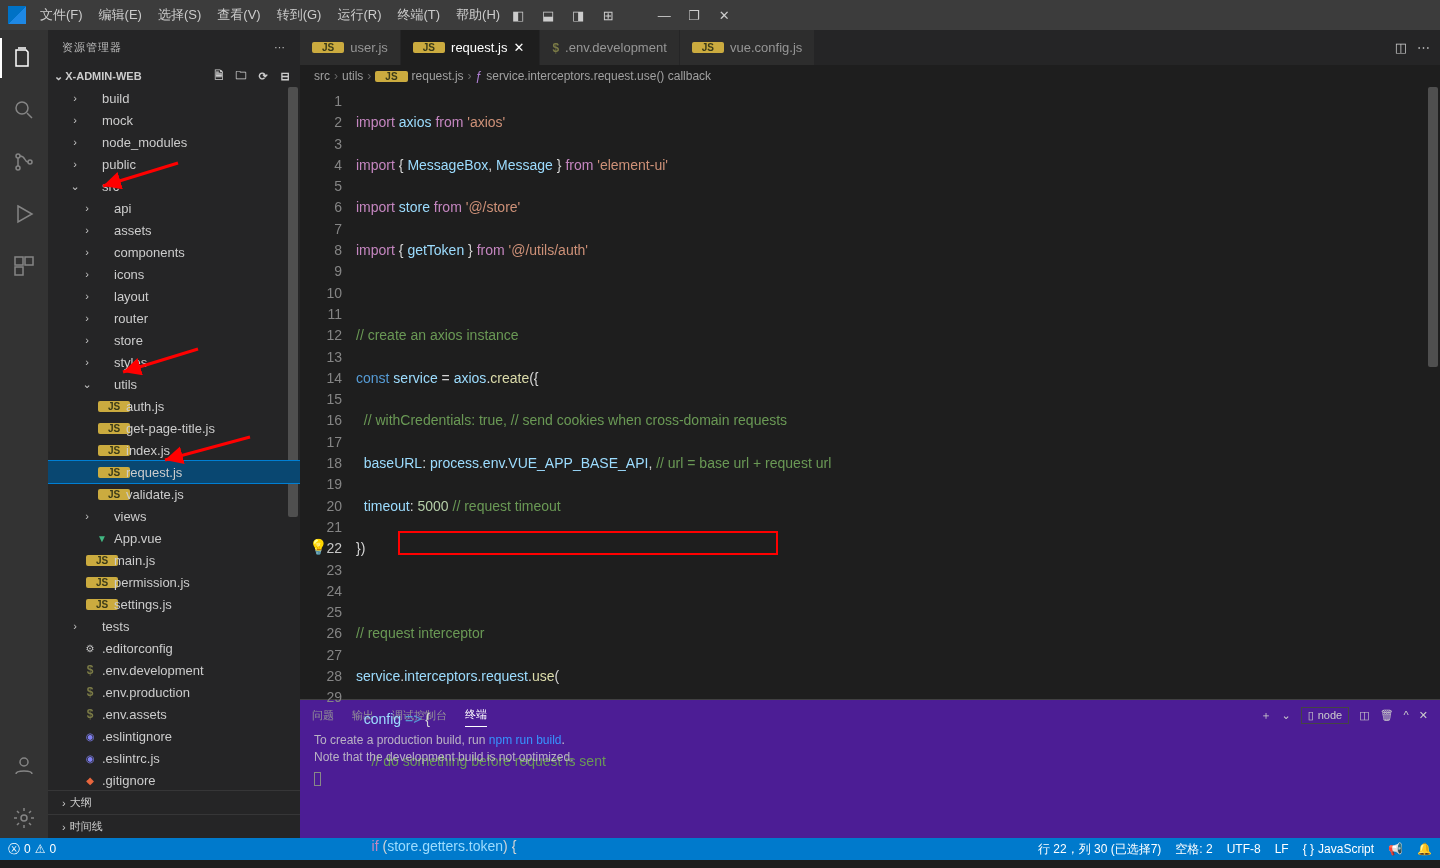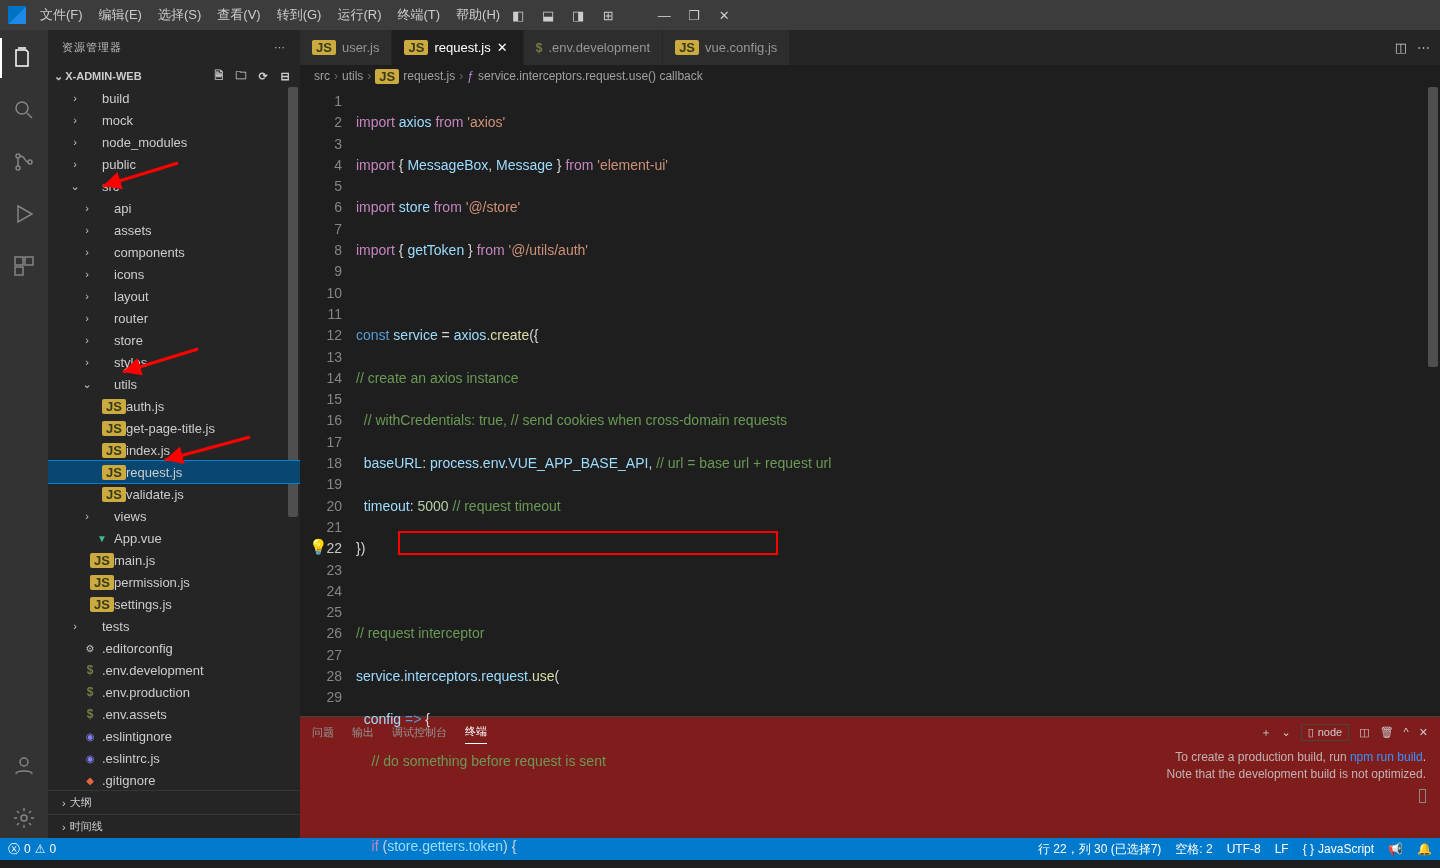--- a/index.html
+++ b/index.html
@@ -75,7 +75,7 @@
 .statusbar .sb-right { margin-left:auto; display:flex; gap:14px; align-items:center; }
 .statusbar .sb-item { display:flex; align-items:center; gap:4px; }
 
-.js-badge { background:#cbab3f; color:#3a3a18; font-size:13px; font-weight:bold; padding:0px 4px; border-radius:2px; }
+.js-badge { background:#cbab3f; color:#3a3a18; font-size:10px; font-weight:bold; padding:0px 10px; border-radius:2px; }
 .vue-badge { color:#41b883; }
 .gear { color:#c5c5c5; }
 .red-arrow { position:absolute; pointer-events:none; }

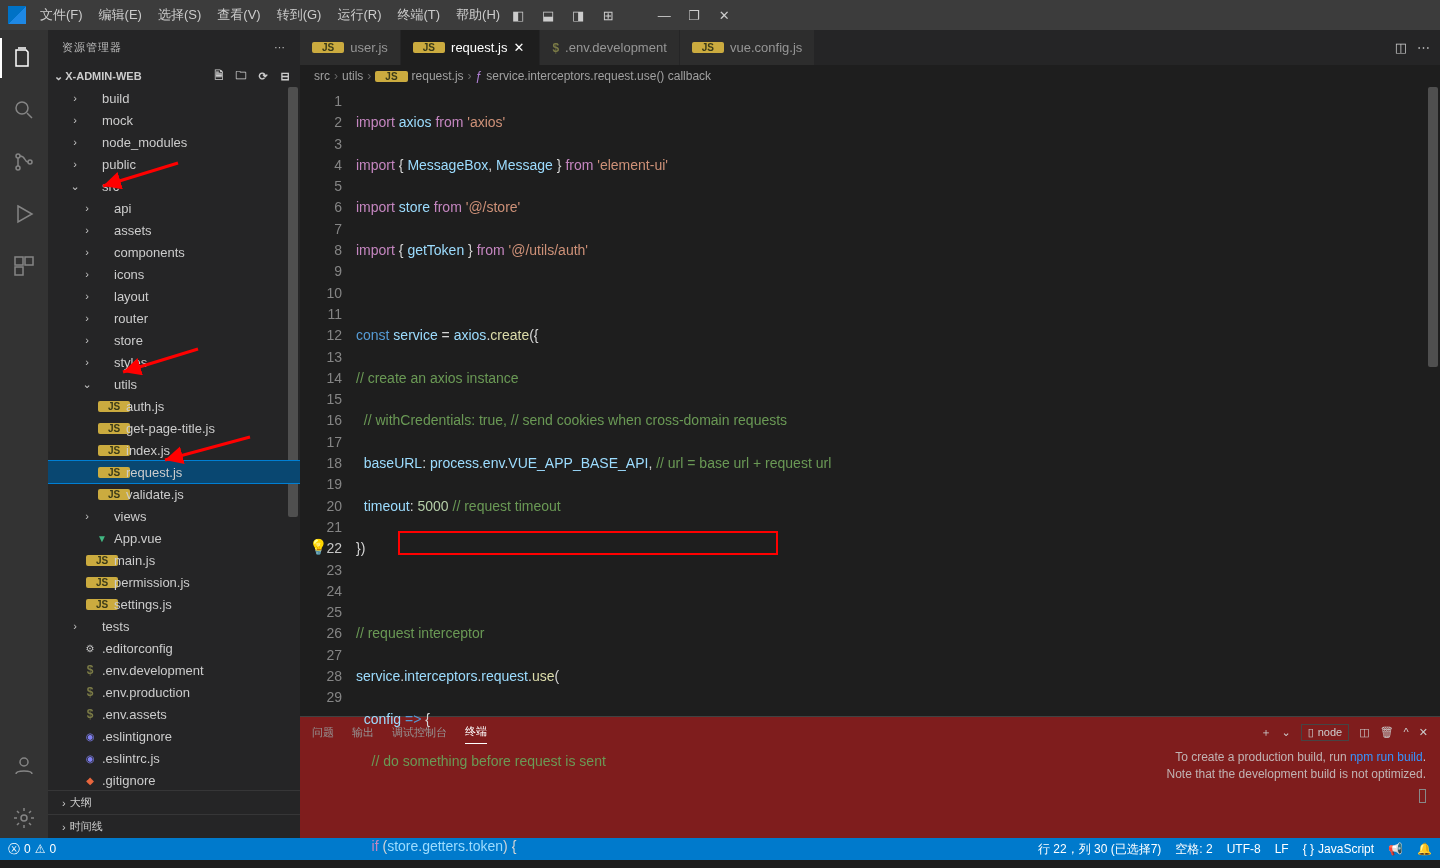--- a/index.html
+++ b/index.html
@@ -453,8 +453,8 @@
 <div class="line"><span class="kw">import</span> <span class="id">store</span> <span class="kw">from</span> <span class="str">'@/store'</span></div>
 <div class="line"><span class="kw">import</span> <span class="pn">{</span> <span class="id">getToken</span> <span class="pn">}</span> <span class="kw">from</span> <span class="str">'@/utils/auth'</span></div>
 <div class="line"></div>
+<div class="line"><span class="cm">// create an axios instance</span></div>
 <div class="line"><span class="const">const</span> <span class="id">service</span> <span class="pn">=</span> <span class="id">axios</span><span class="pn">.</span><span class="fn">create</span><span class="pn">({</span></div>
-<div class="line"><span class="cm">// create an axios instance</span></div>
 <div class="line">  <span class="cm">// withCredentials: true, // send cookies when cross-domain requests</span></div>
 <div class="line">  <span class="prop">baseURL</span><span class="pn">:</span> <span class="id">process</span><span class="pn">.</span><span class="id">env</span><span class="pn">.</span><span class="id">VUE_APP_BASE_API</span><span class="pn">,</span> <span class="cm">// url = base url + request url</span></div>
 <div class="line">  <span class="prop">timeout</span><span class="pn">:</span> <span class="num">5000</span> <span class="cm">// request timeout</span></div>

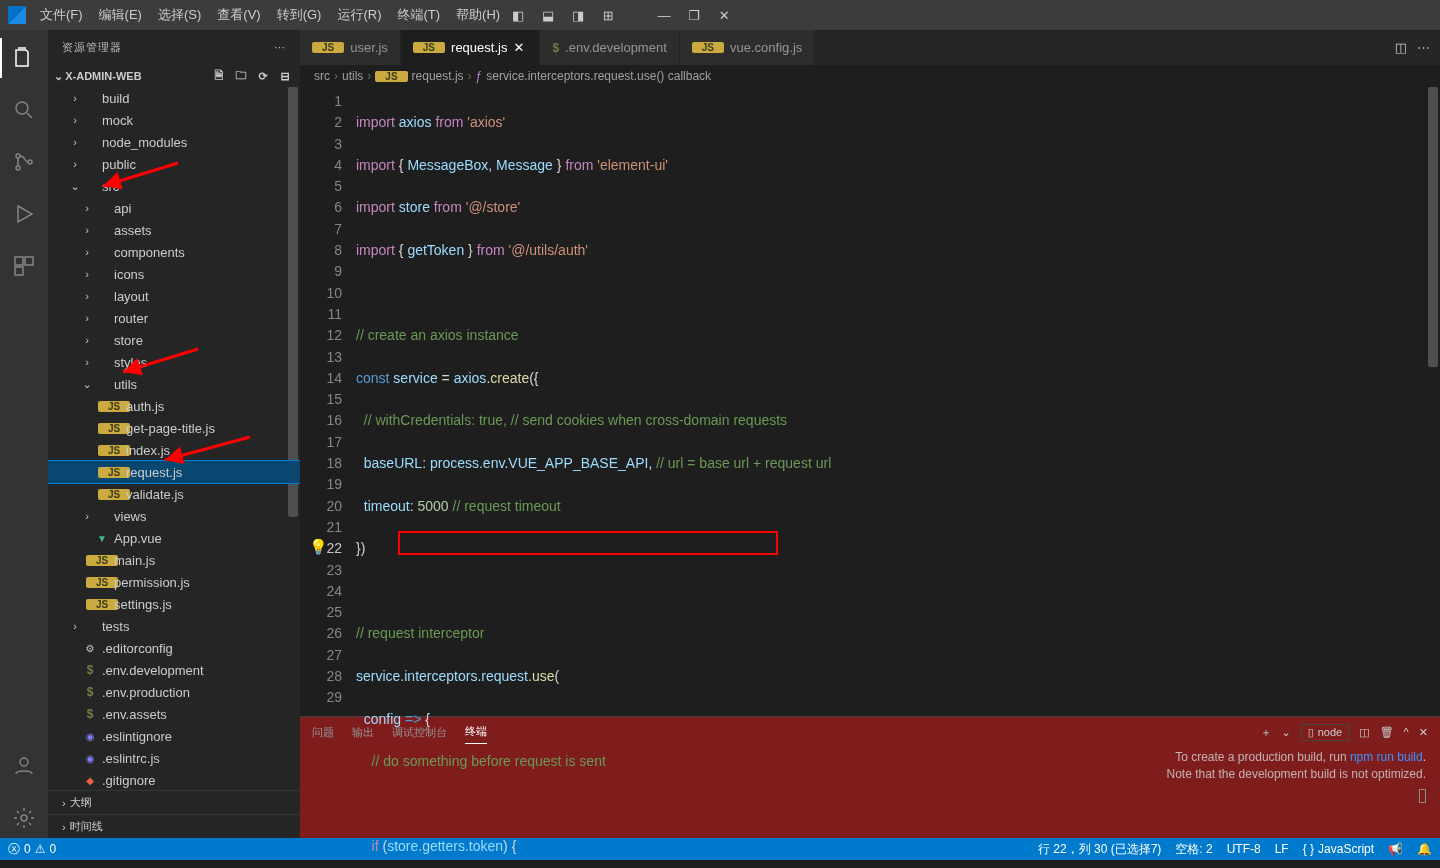--- a/index.html
+++ b/index.html
@@ -61,7 +61,7 @@
 .highlight-box { position:absolute; border:2px solid #ff0000; }
 .bulb-icon { position:absolute; color:#ffcc00; font-size:15px; }
 
-.panel { height:122px; border-top:1px solid #414141; background:#7f1d1d; display:flex; flex-direction:column;text-align:right; }
+.panel { height:139px; border-top:1px solid #414141; background:#4c1d95; display:flex; flex-direction:column; }
 .panel .ptabs { height:30px; display:flex; align-items:center; padding:0 12px; gap:18px; color:#969696; font-size:11px; }
 .panel .ptabs .pt.active { color:#fff; border-bottom:1px solid #fff; }
 .panel .ptabs .pt { padding:4px 0; }

